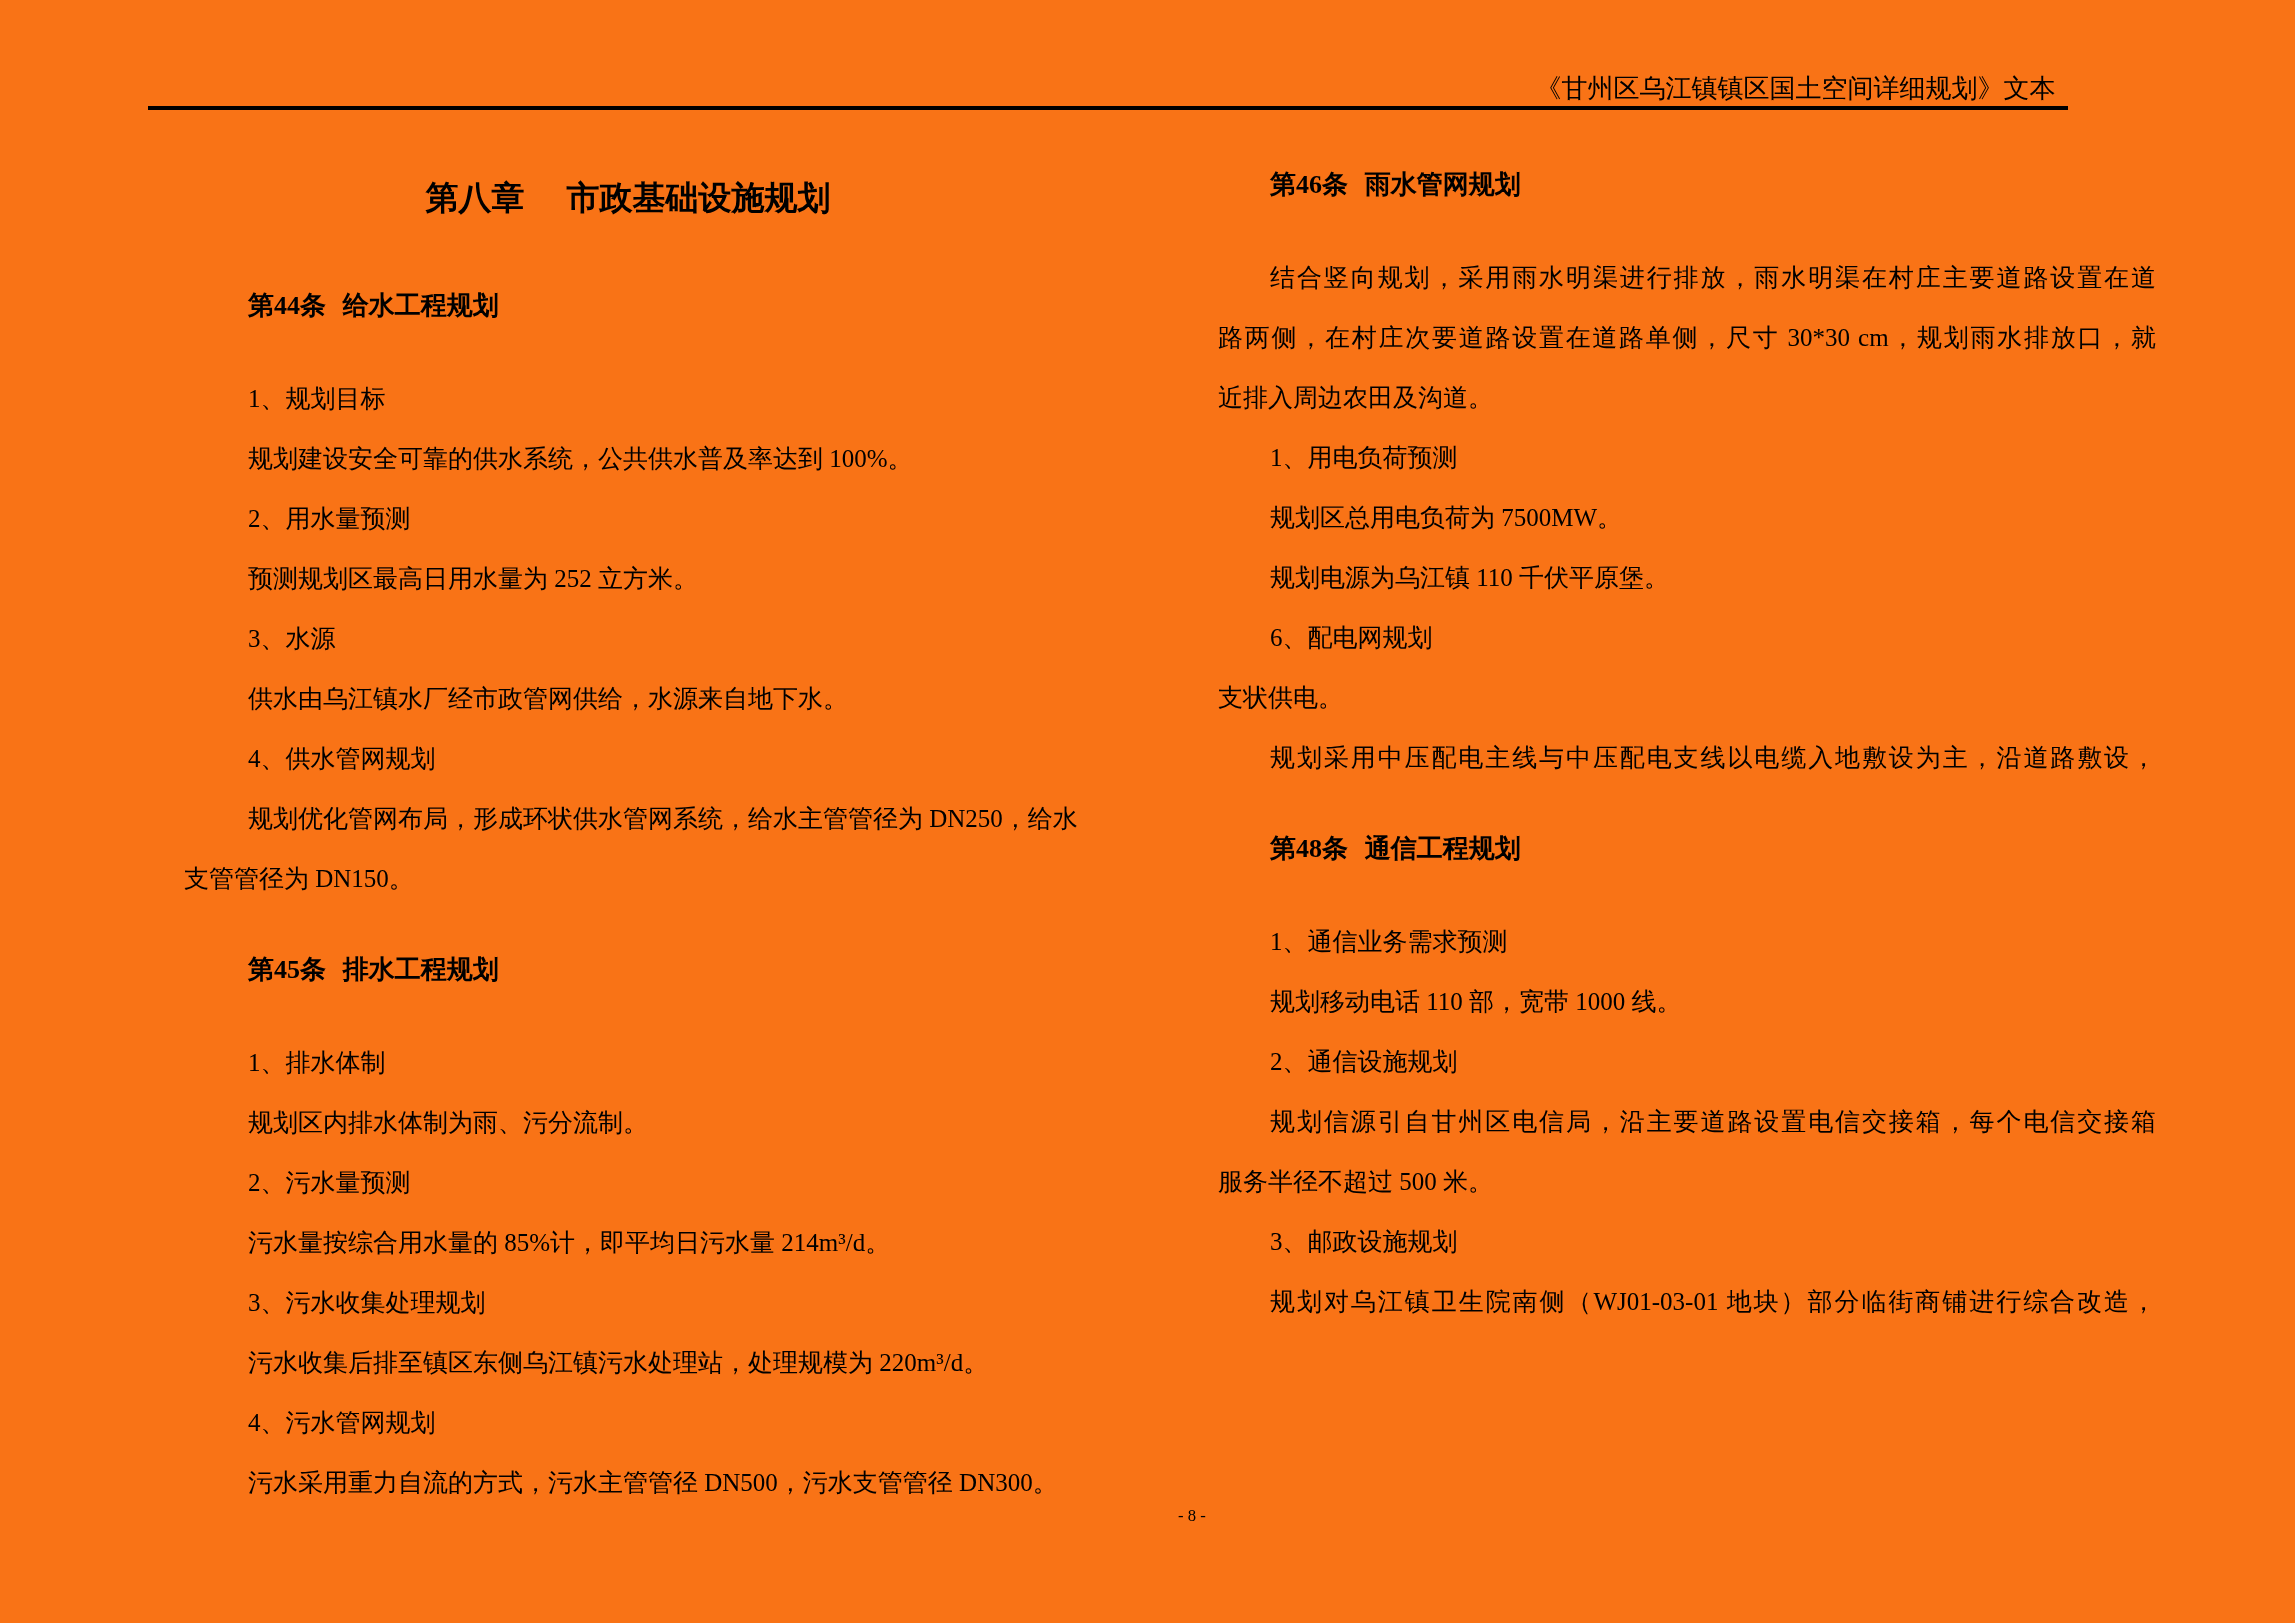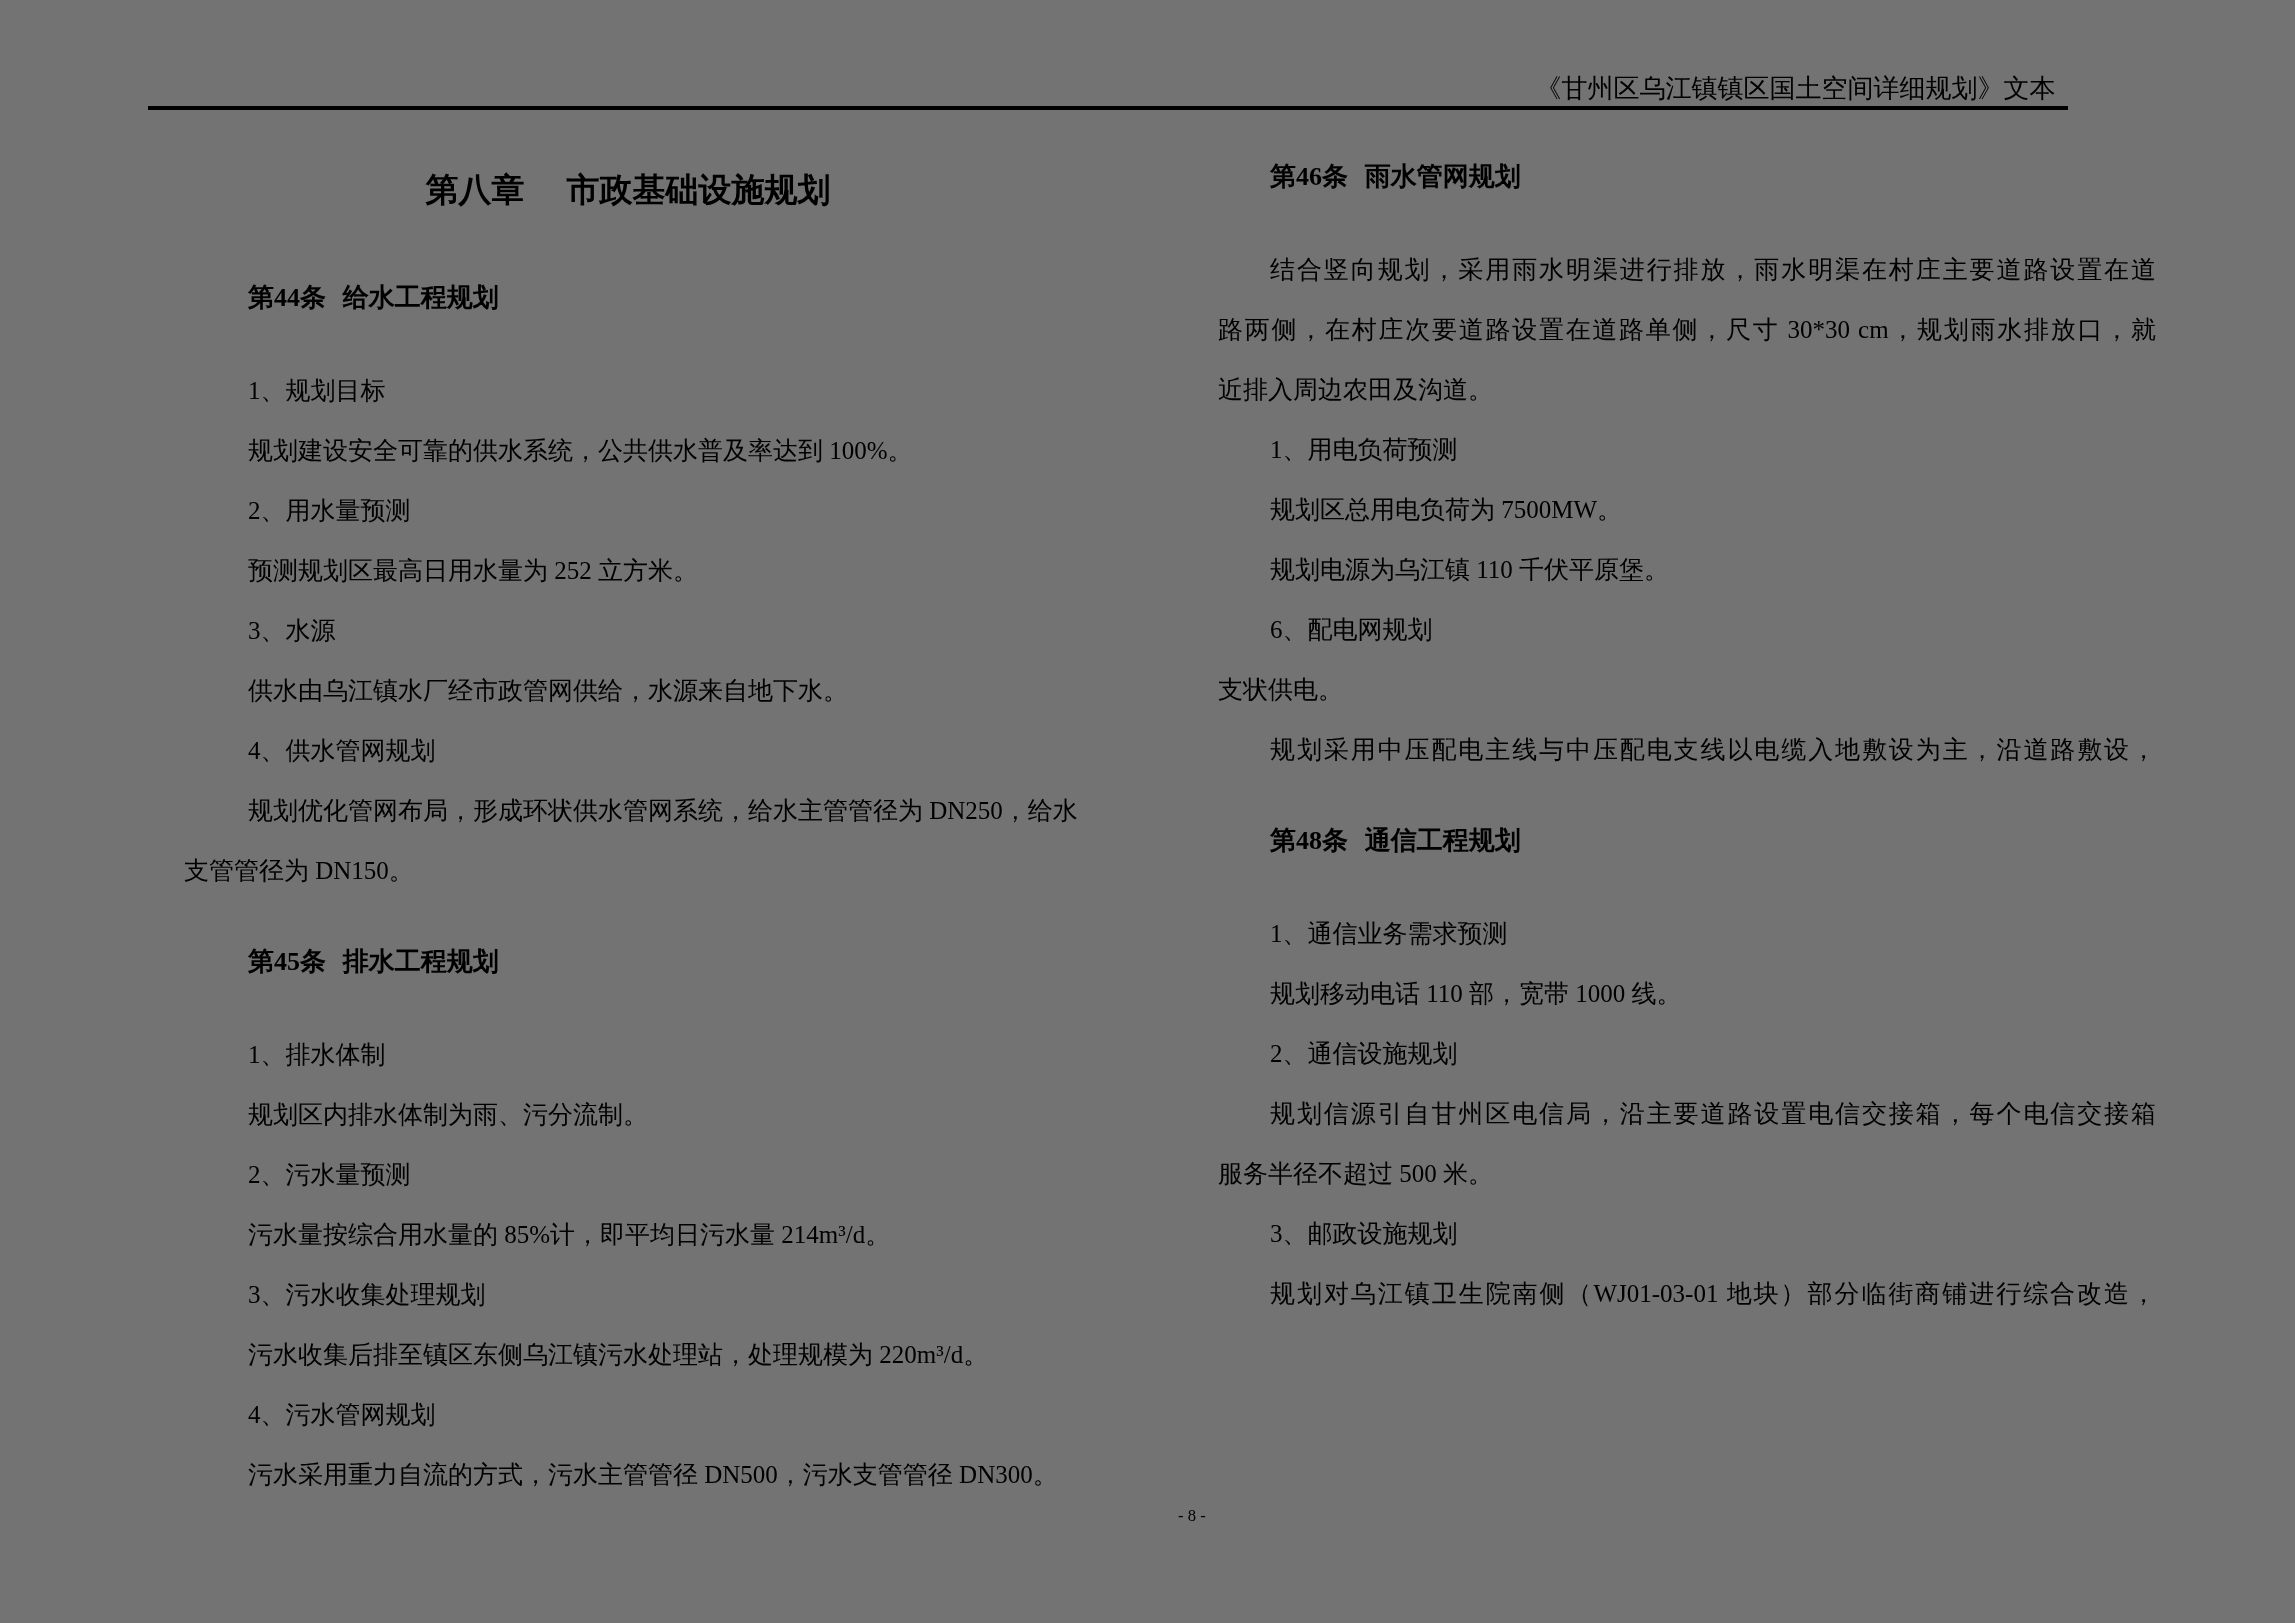--- a/index.html
+++ b/index.html
@@ -6,7 +6,7 @@
   .page{
     position:relative;
     width:2295px;height:1623px;
-    background:#737373;
+    background:#f97316;
     color:#000000;
     font-family:"Liberation Serif","DejaVu Serif",serif;
     overflow:hidden;

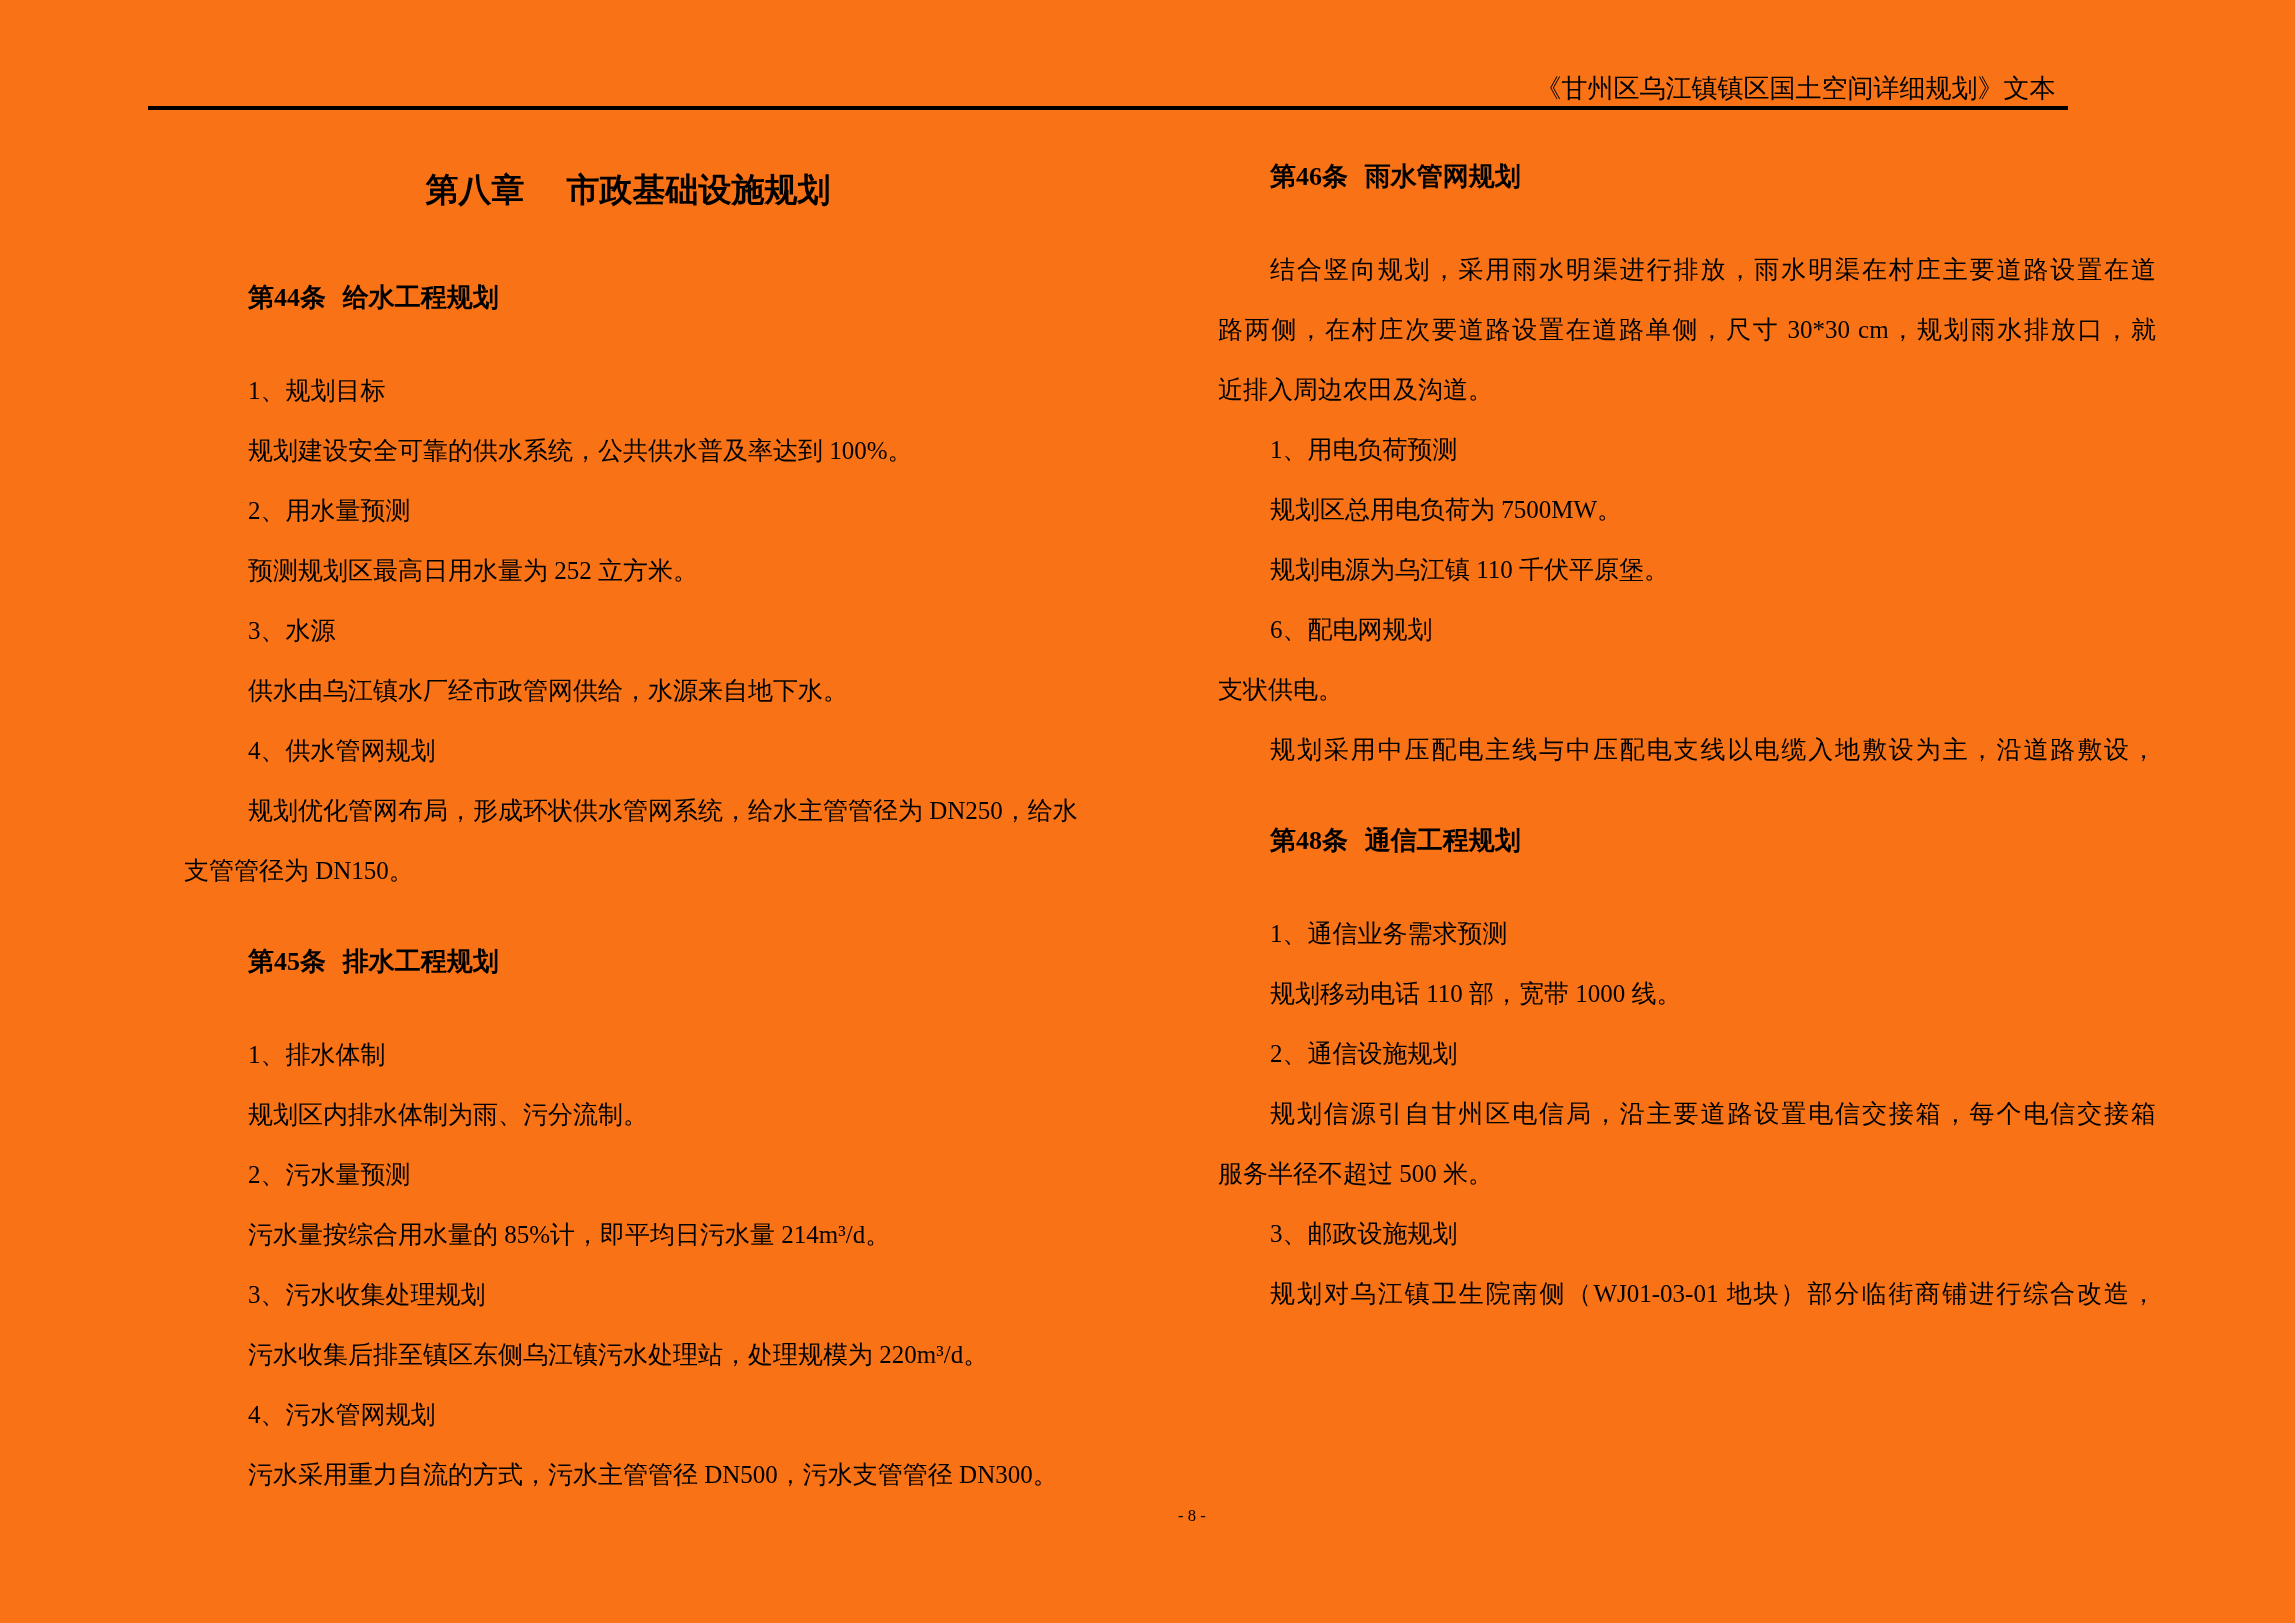--- a/index.html
+++ b/index.html
@@ -24,7 +24,7 @@
     white-space:nowrap;
   }
   
-  .col{position:absolute;top:8px;}
+  .col{position:absolute;top:16px;}
   .col-left{left:184px;width:888px;}
   .col-right{left:1218px;width:938px;}
 

